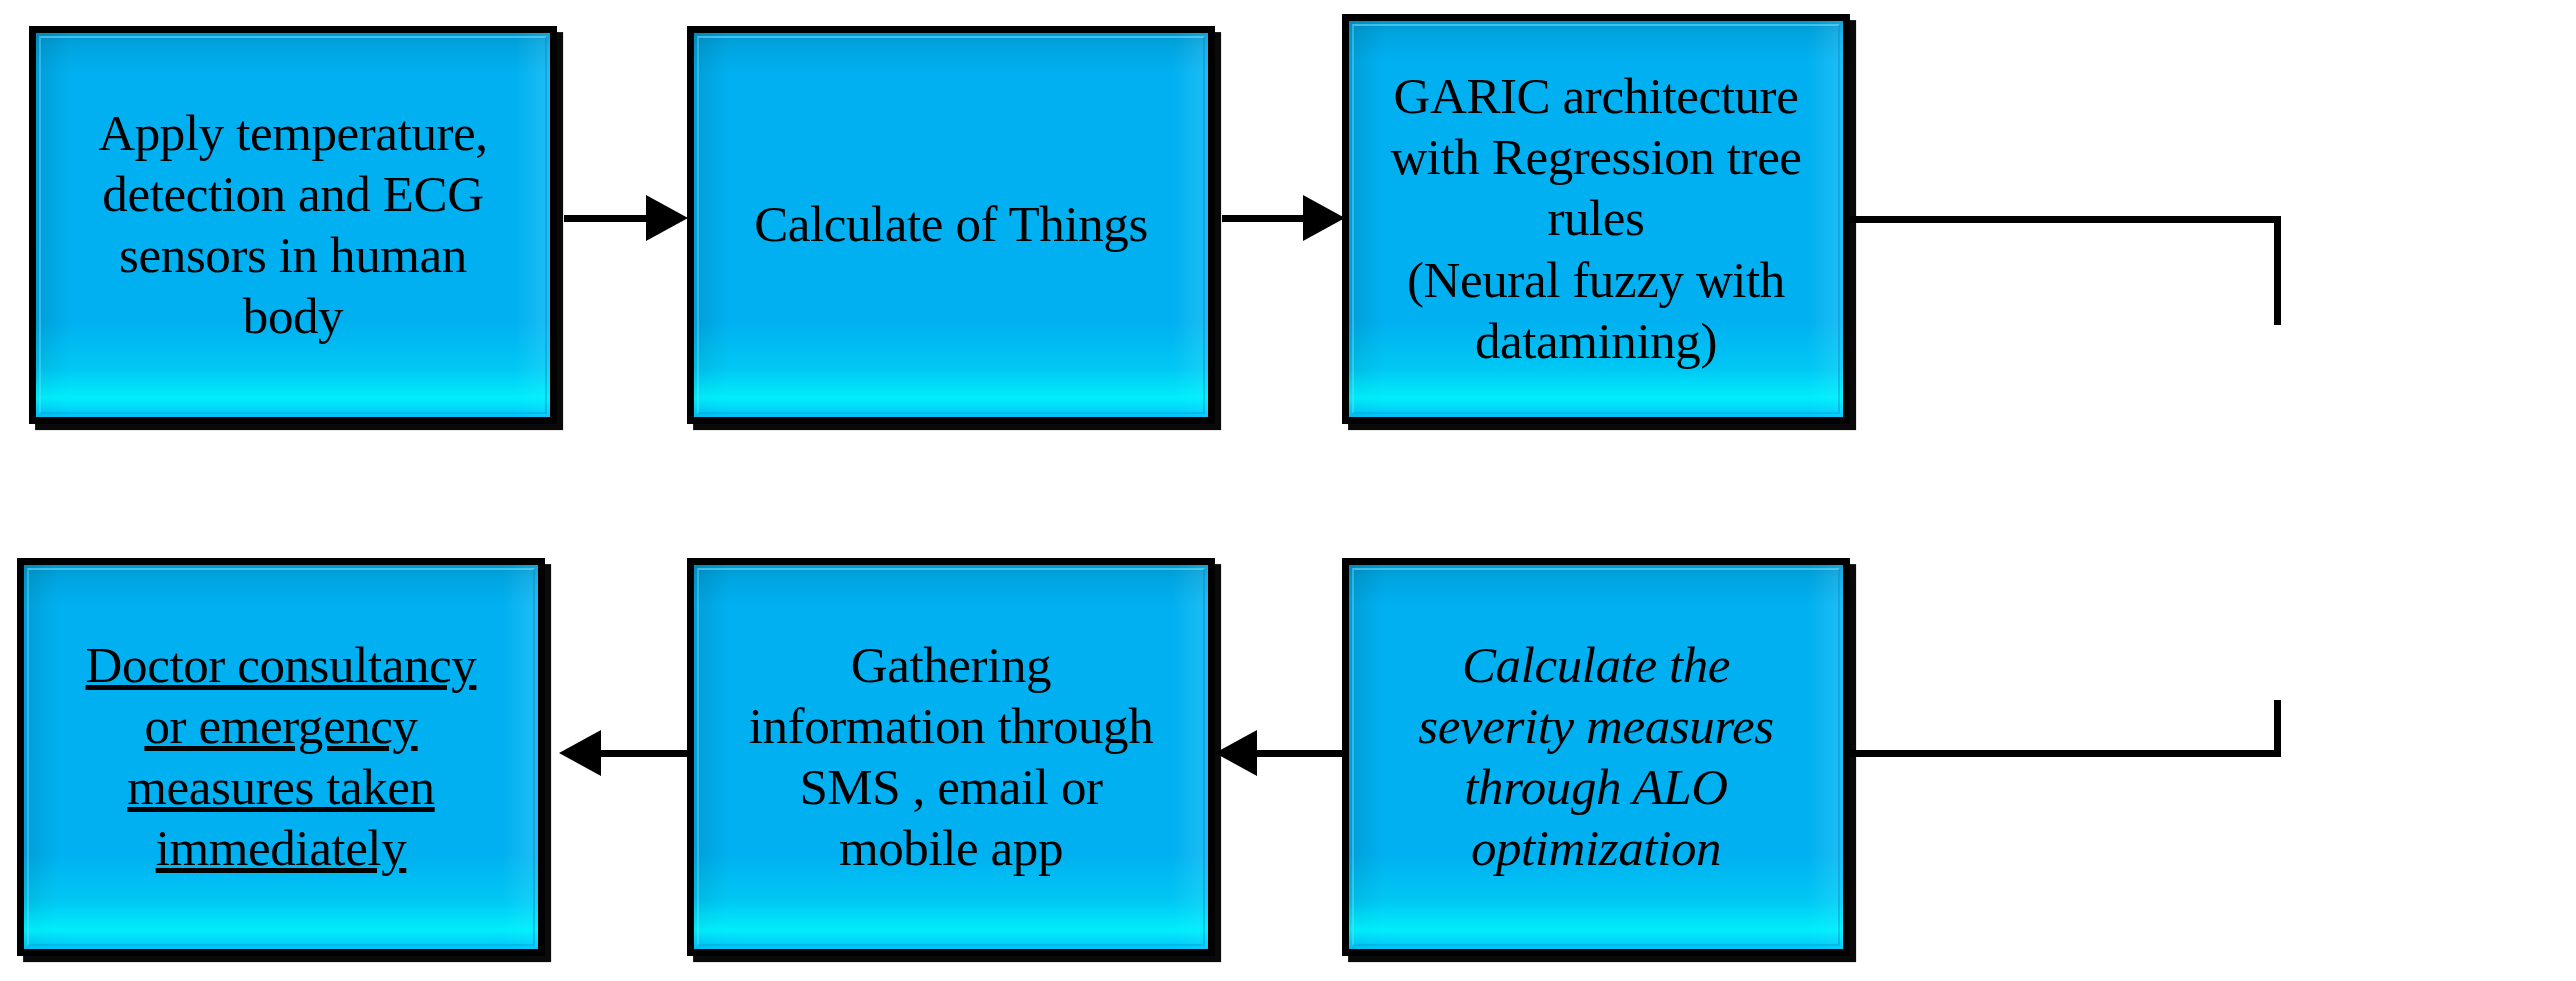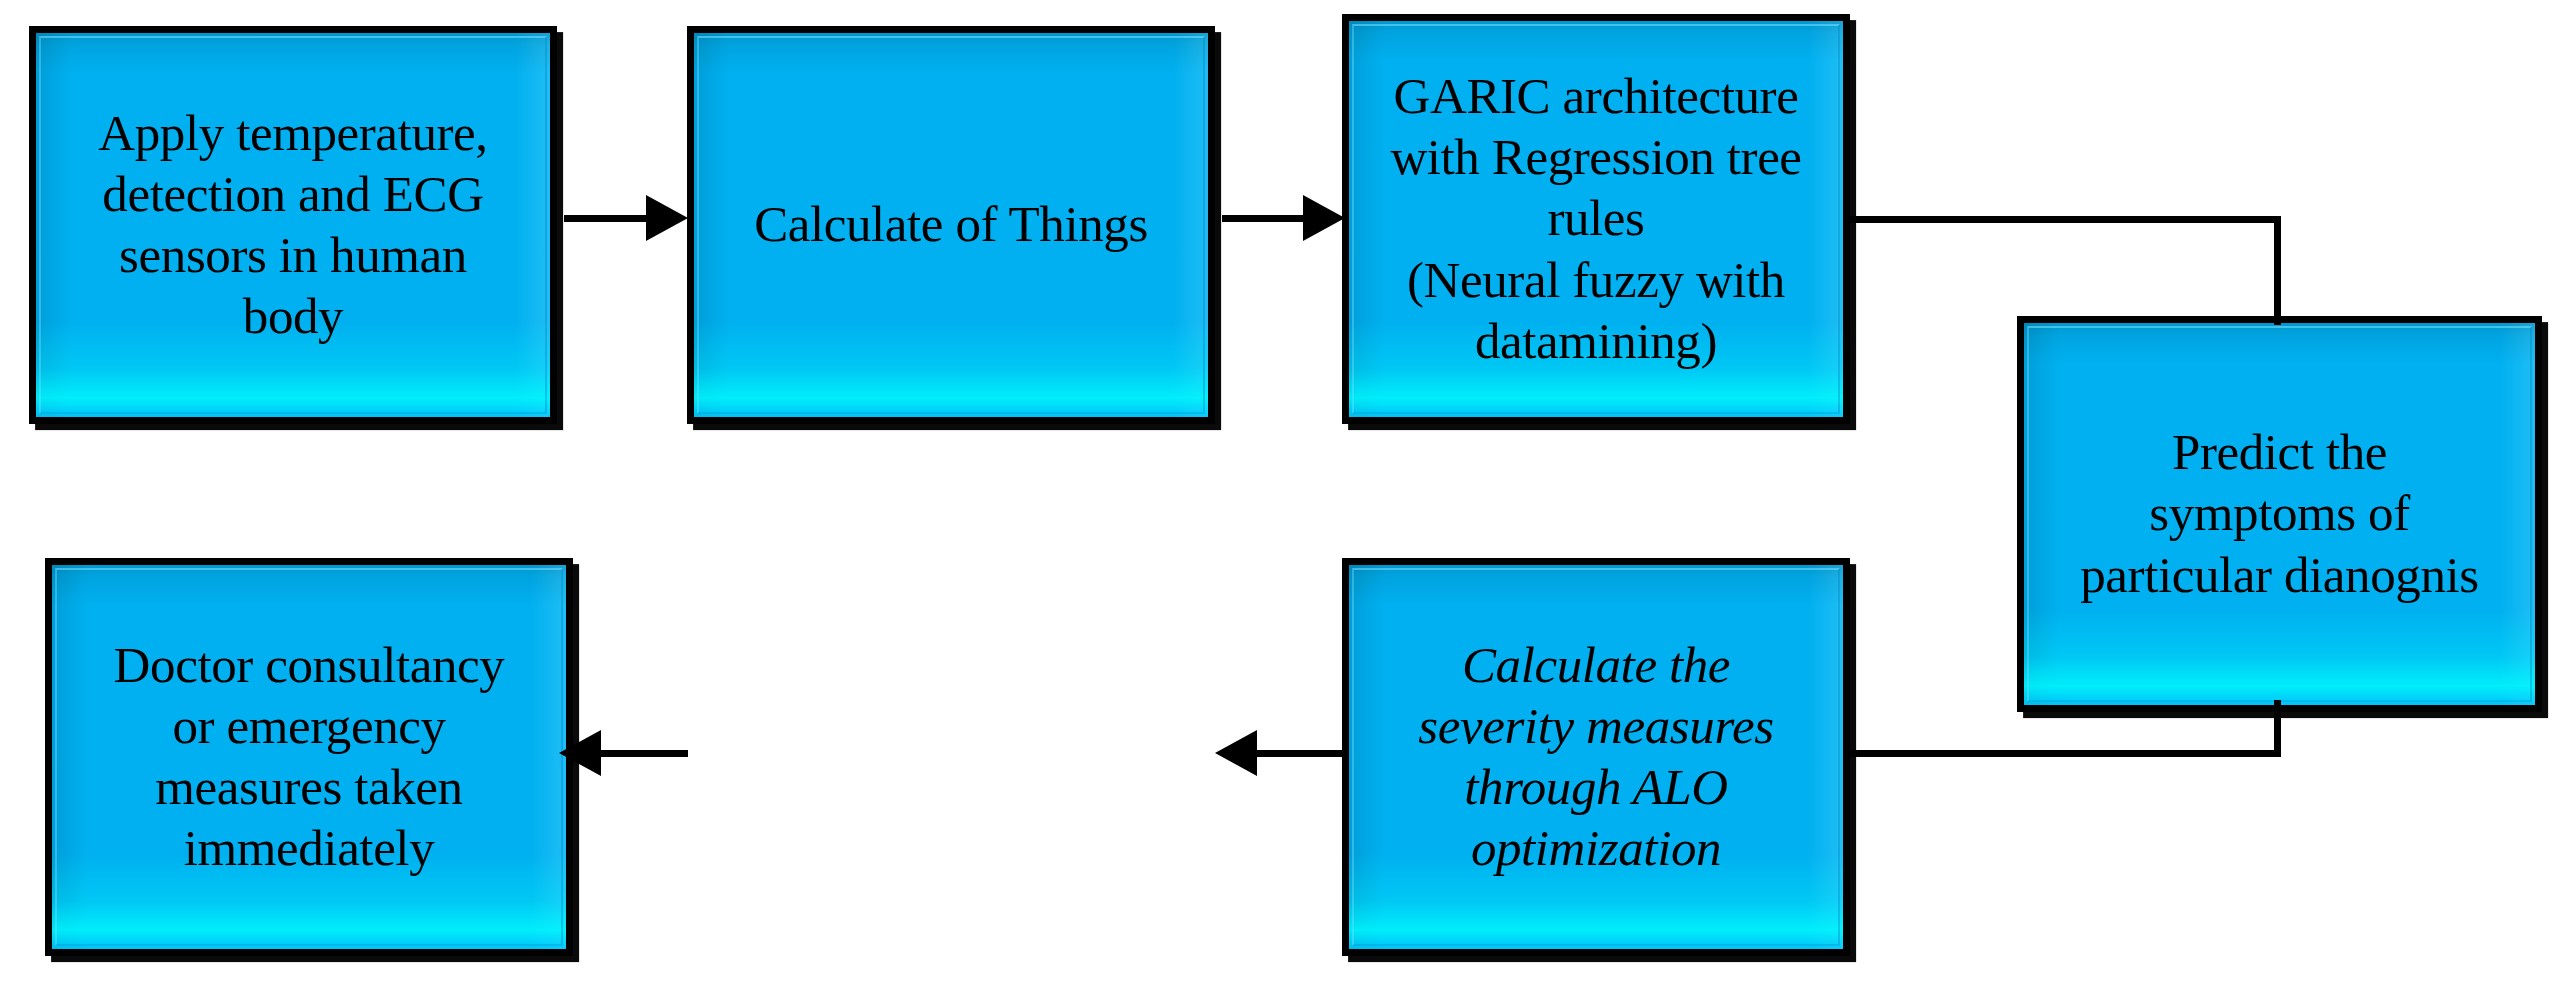--- a/index.html
+++ b/index.html
@@ -129,12 +129,6 @@
 datamining)</div>
   </div>
 
-  <div class="node" style="left:2017px; top:316px; width:525px; height:396px;">
-    <div class="bevel"></div>
-    <div class="label">Predict the
-symptoms of
-particular dianognis</div>
-  </div>
 
   <div class="node" style="left:1342px; top:558px; width:508px; height:398px;font-style:italic;">
     <div class="bevel"></div>

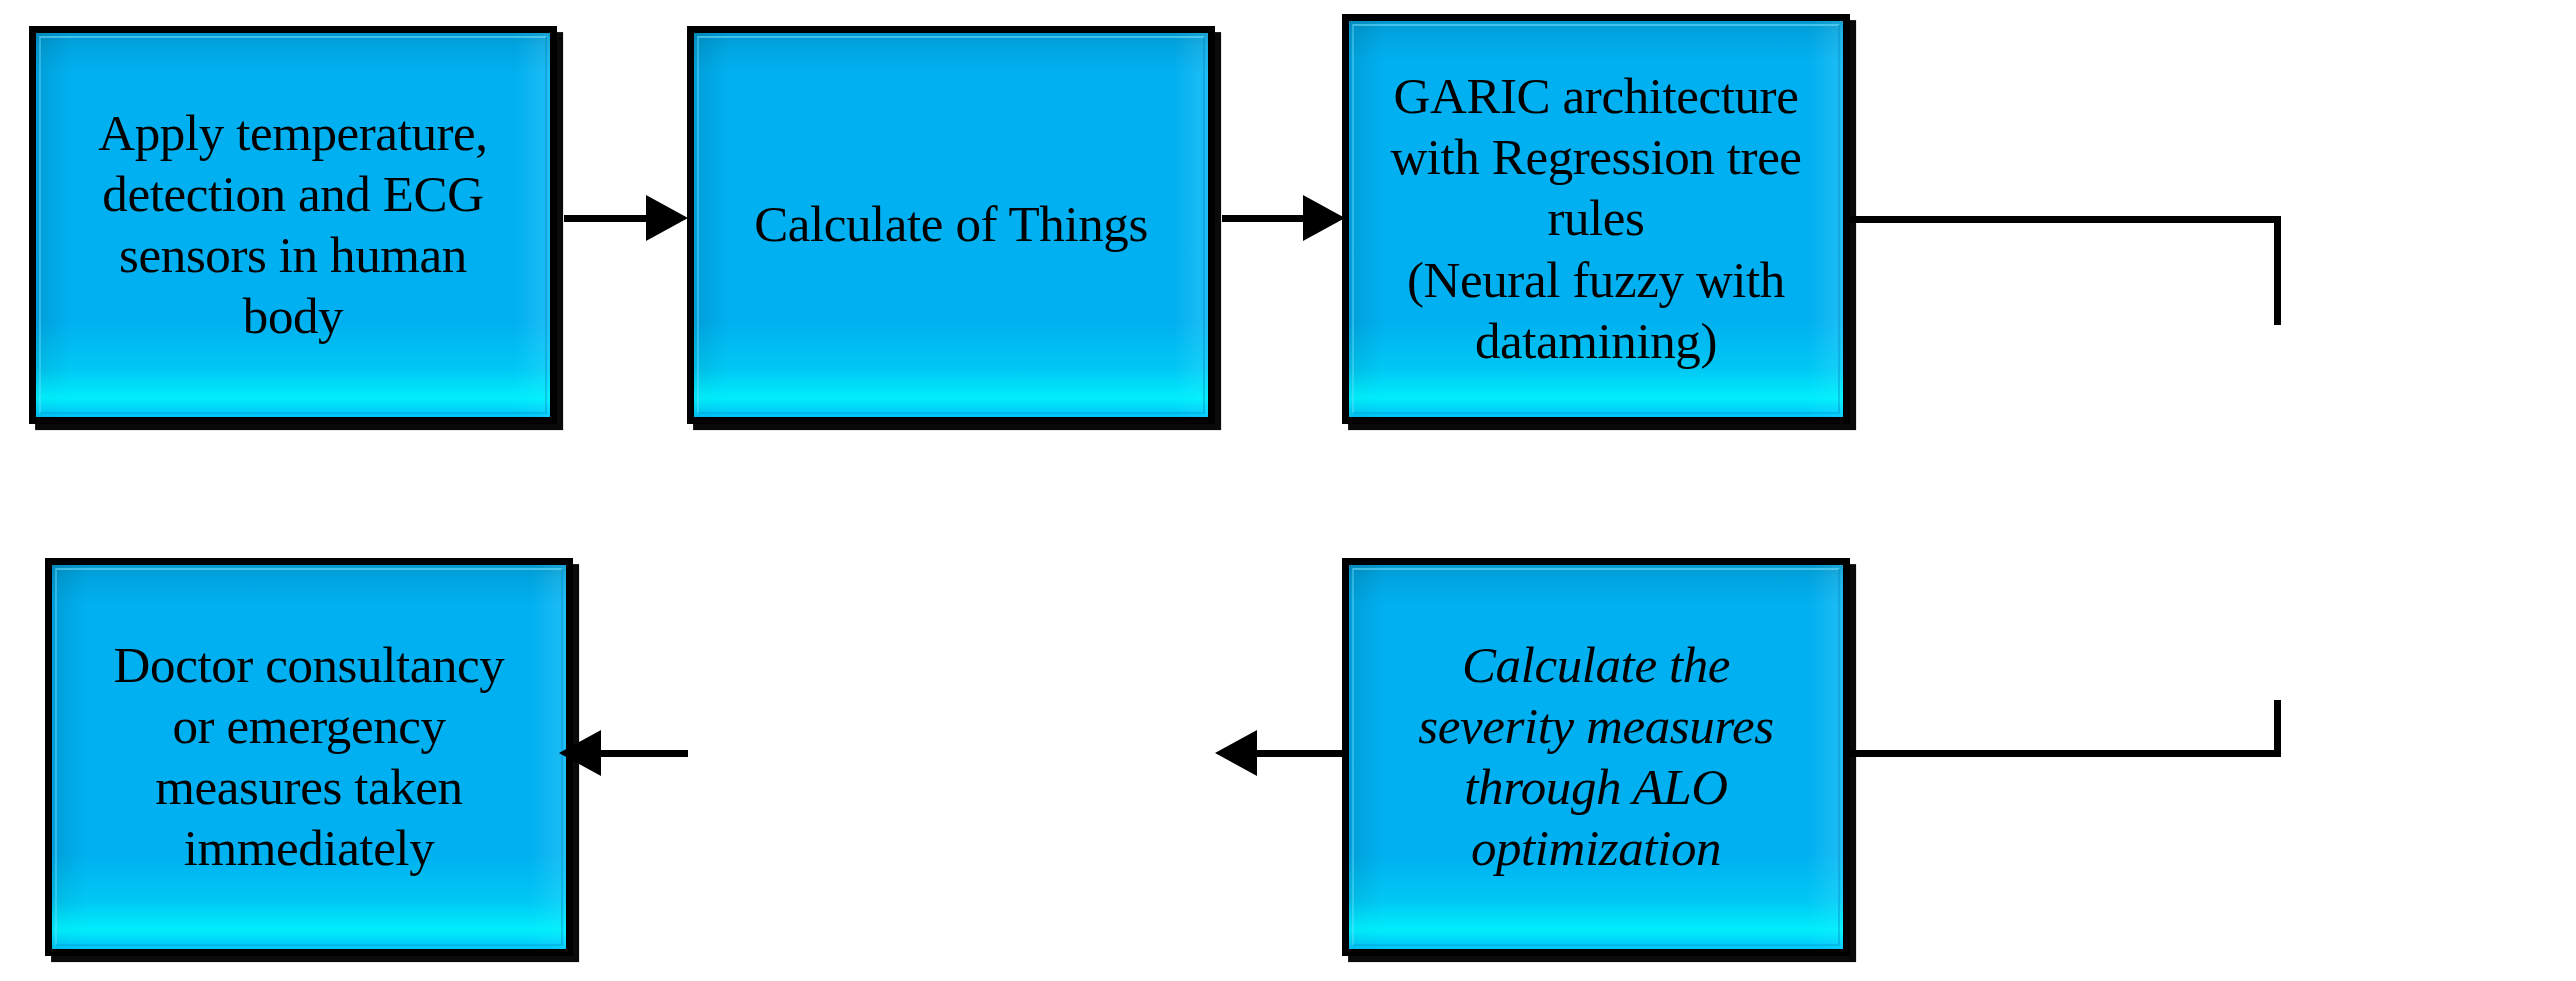--- a/index.html
+++ b/index.html
@@ -139,7 +139,7 @@
   </div>
 
 
-  <div class="node" style="left:45px; top:558px; width:528px; height:398px;">
+  <div class="node" style="left:17px; top:558px; width:528px; height:398px;text-decoration:underline;">
     <div class="bevel"></div>
     <div class="label">Doctor consultancy
 or emergency

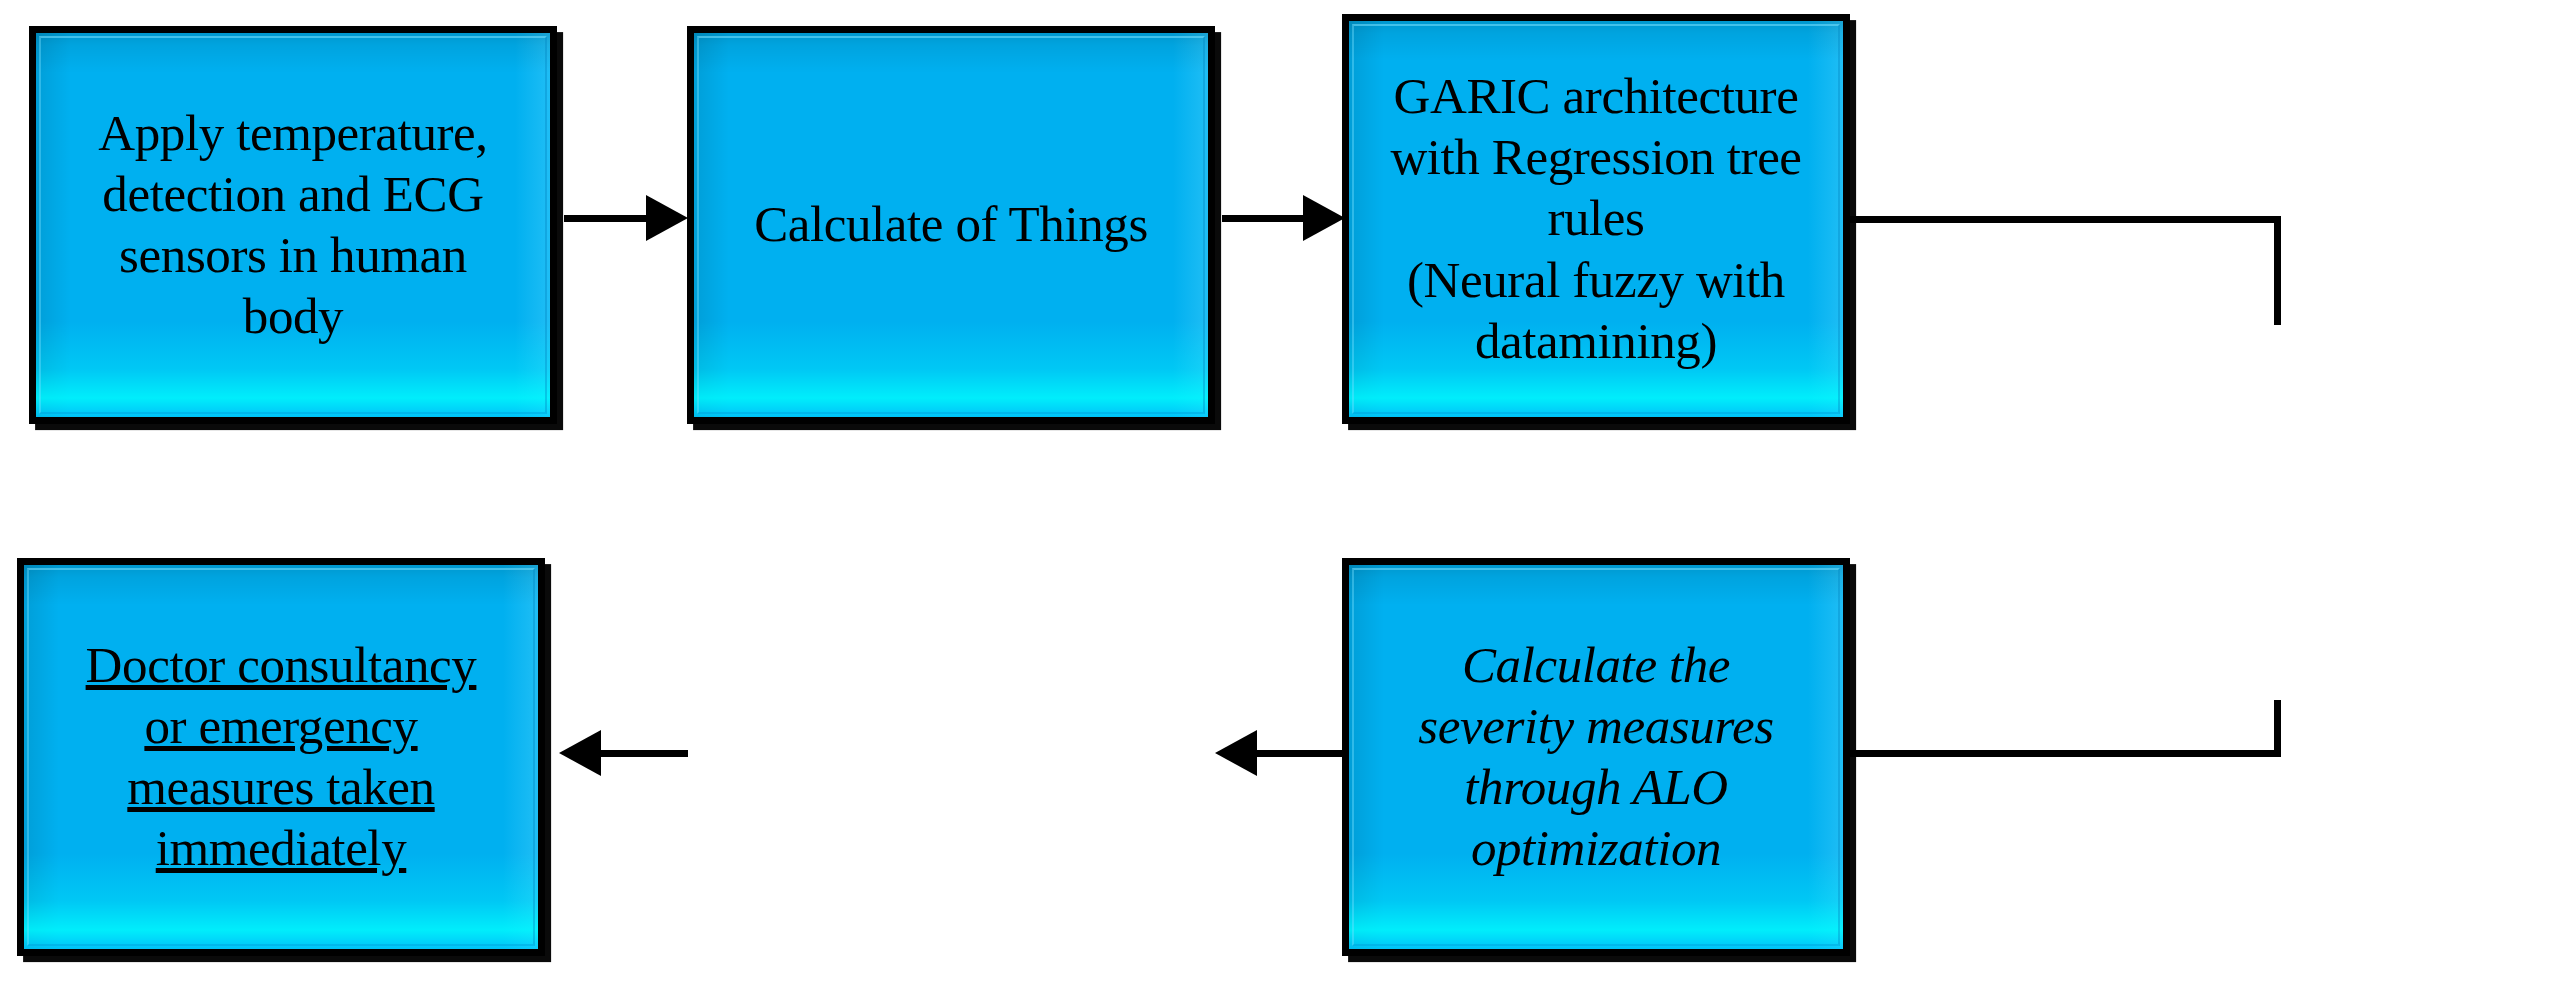--- a/index.html
+++ b/index.html
@@ -138,6 +138,13 @@
 optimization</div>
   </div>
 
+  <div class="node" style="left:687px; top:558px; width:528px; height:398px;">
+    <div class="bevel"></div>
+    <div class="label">Gathering
+information through
+SMS , email or
+mobile app</div>
+  </div>
 
   <div class="node" style="left:17px; top:558px; width:528px; height:398px;text-decoration:underline;">
     <div class="bevel"></div>

